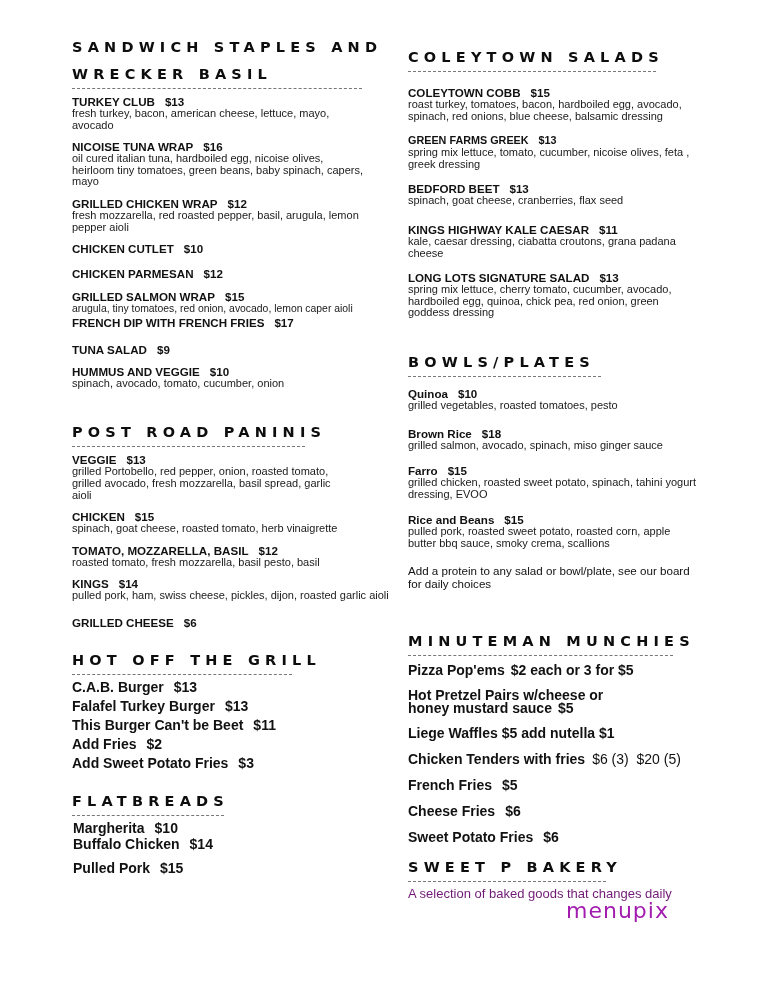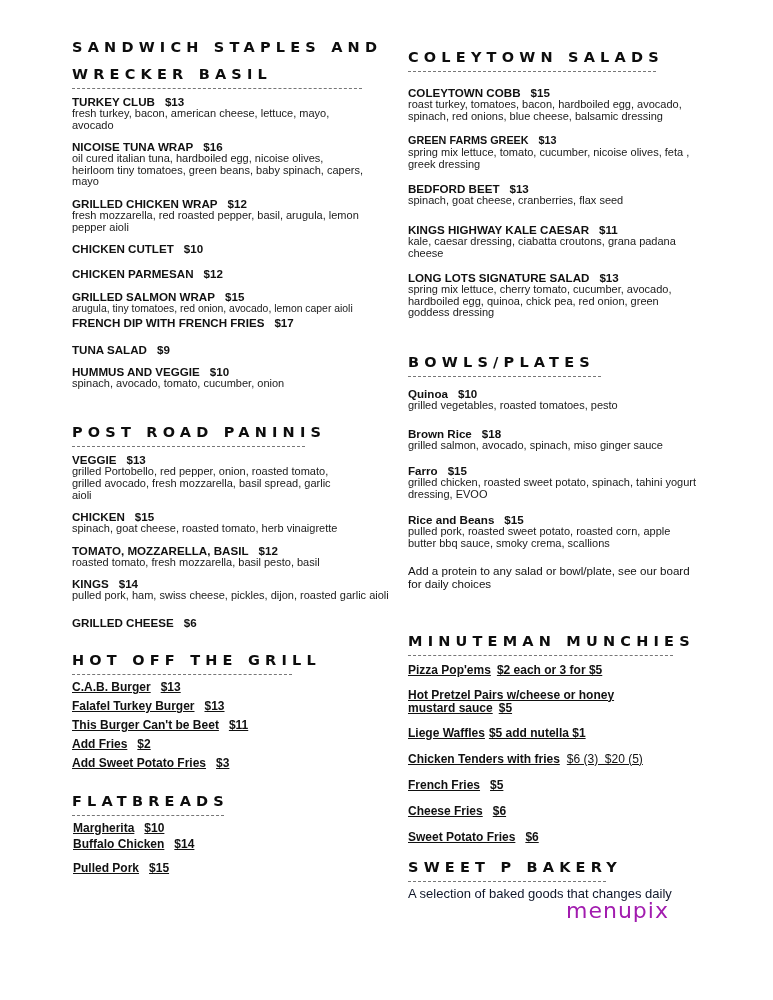--- a/index.html
+++ b/index.html
@@ -44,7 +44,7 @@
     line-height: 11.6px;
     color: #1a1a1a;
   }
-  .simple .item-head { font-size: 12px; text-decoration: underline; }
+  .simple .item-head { font-size: 14px; }
   .note {
     font-family: "Liberation Sans", sans-serif;
     font-weight: normal; font-size: 11.6px; line-height: 13px; color: #111;

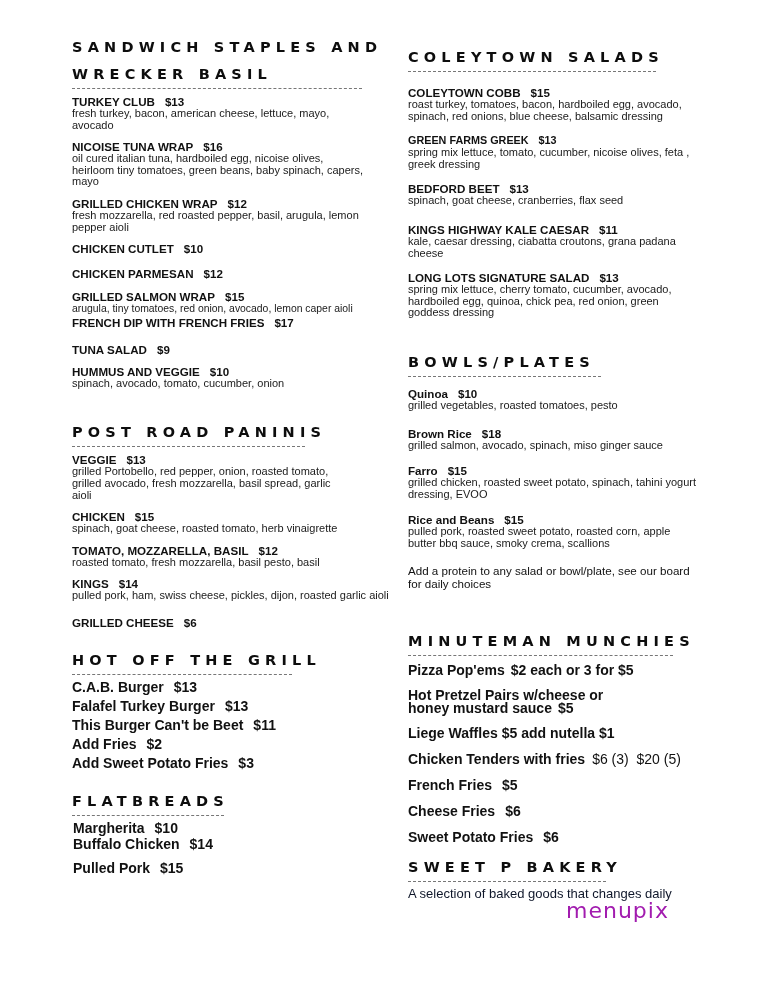--- a/index.html
+++ b/index.html
@@ -51,7 +51,7 @@
   }
   .bakery-desc {
     font-family: "Liberation Sans", sans-serif;
-    font-size: 13px; line-height: 15px; color: #0f172a; margin-top: 4px;
+    font-size: 13px; line-height: 15px; color: #701a75; margin-top: 4px;
   }
   .watermark {
     position: absolute; left: 566px; top: 898px;

